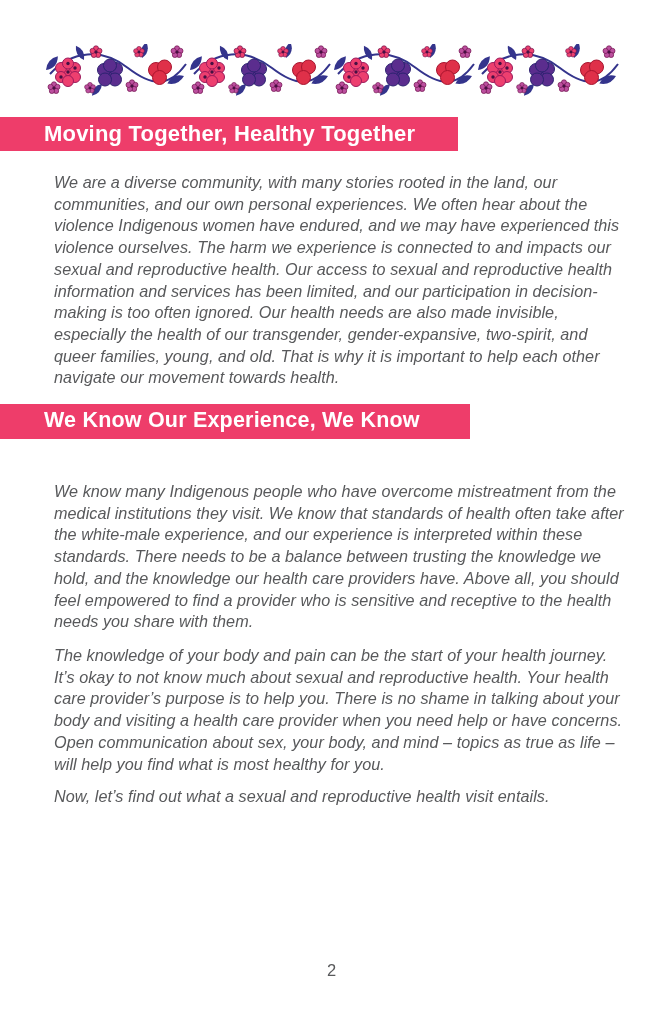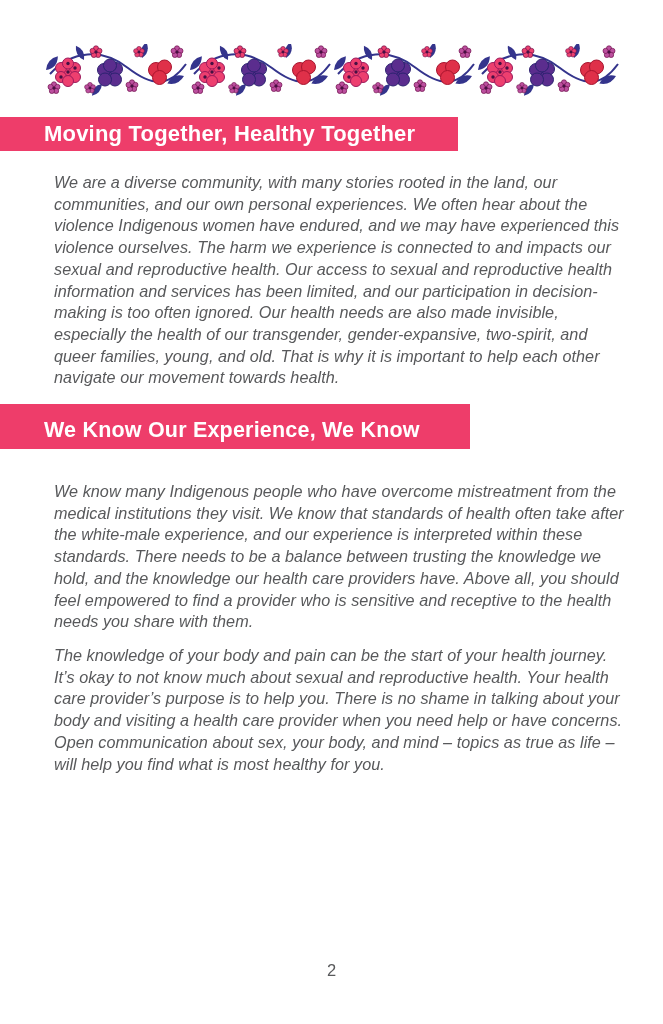--- a/index.html
+++ b/index.html
@@ -41,7 +41,7 @@
   .banner2 {
     top: 404px;
     width: 470px;
-    padding-top: 14px;
+    padding-top: 4px;
     padding-bottom: 6px;
     font-size: 21.5px;
     line-height: 25px;

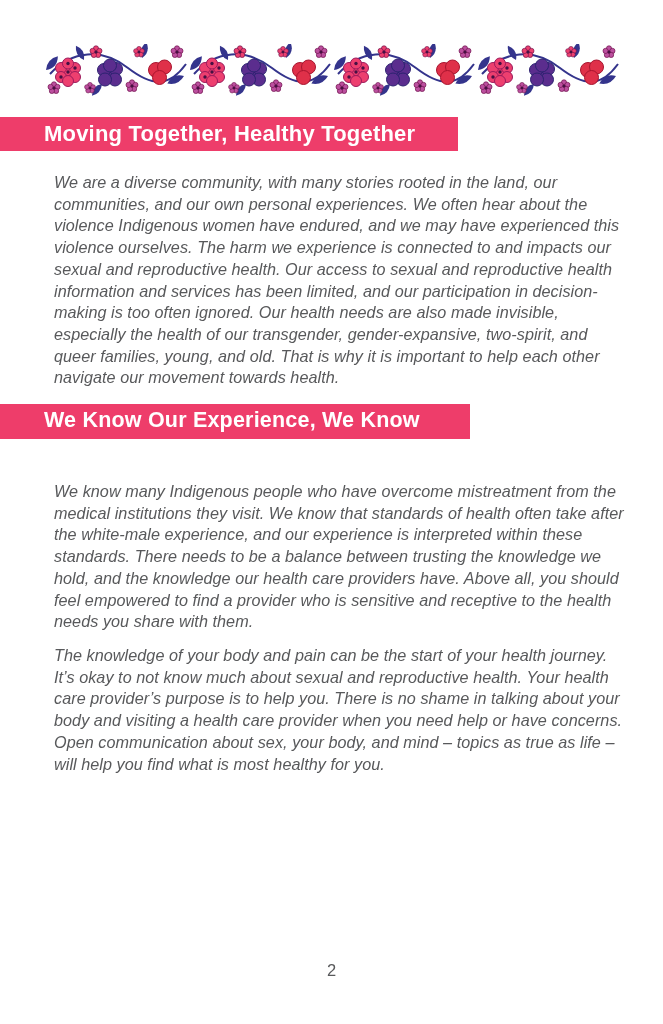--- a/index.html
+++ b/index.html
@@ -154,6 +154,7 @@
 
   <p class="body-para para2">We know many Indigenous people who have overcome mistreatment from the medical institutions they visit. We know that standards of health often take after the white-male experience, and our experience is interpreted within these standards. There needs to be a balance between trusting the knowledge we hold, and the knowledge our health care providers have. Above all, you should feel empowered to find a provider who is sensitive and receptive to the health needs you share with them.</p>
   <p class="body-para para3">The knowledge of your body and pain can be the start of your health journey. It’s okay to not know much about sexual and reproductive health. Your health care provider’s purpose is to help you. There is no shame in talking about your body and visiting a health care provider when you need help or have concerns. Open communication about sex, your body, and mind – topics as true as life – will help you find what is most healthy for you.</p>
+  <p class="body-para para4">Now, let’s find out what a sexual and reproductive health visit entails.</p>
 
   <div class="page-number">2</div>
 

